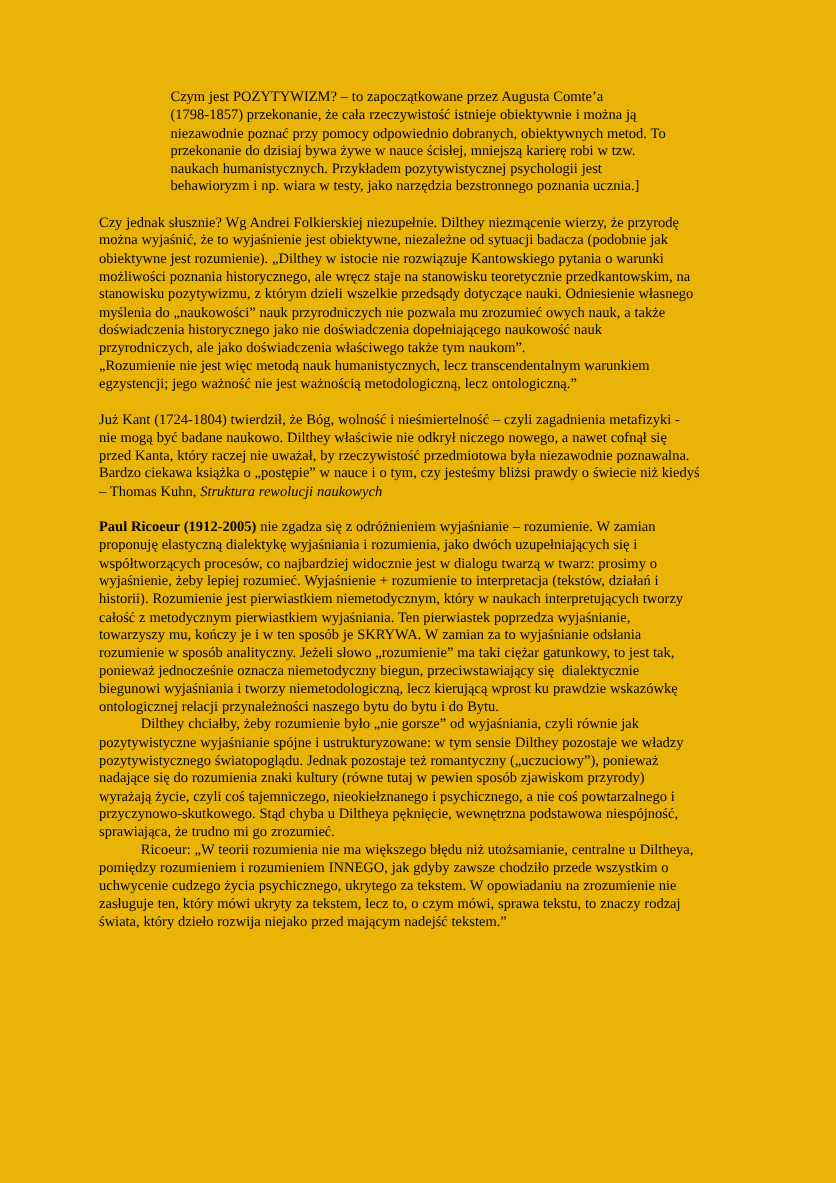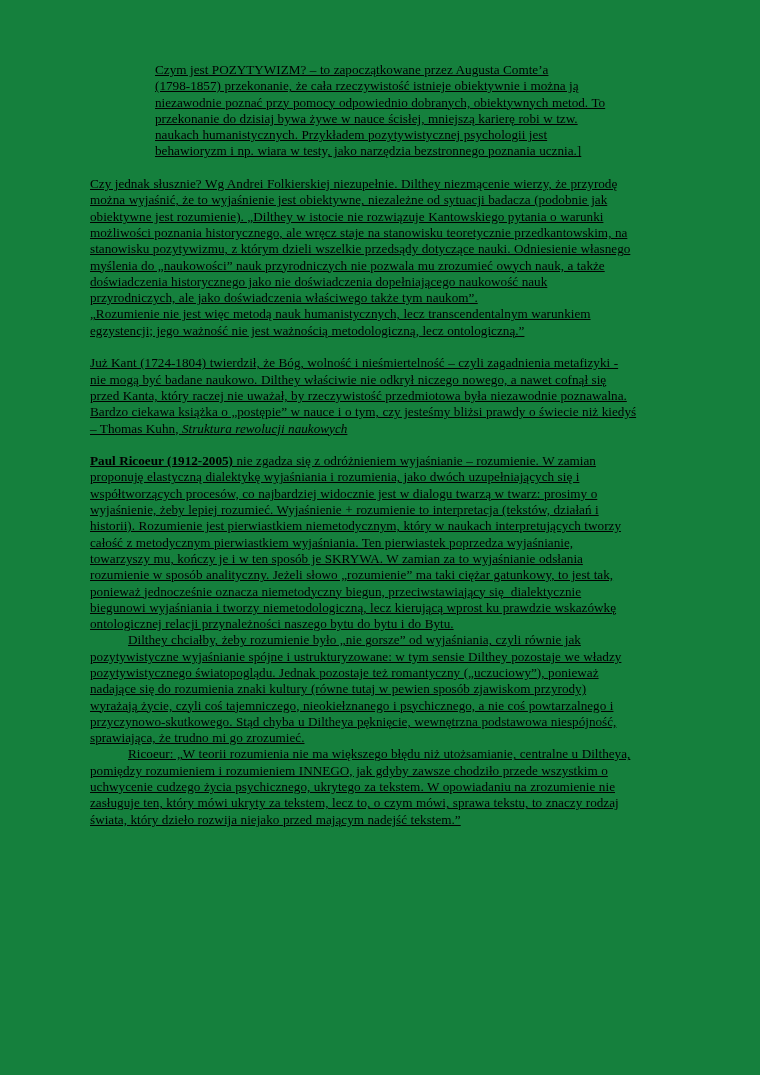--- a/index.html
+++ b/index.html
@@ -18,9 +18,8 @@
     box-sizing: border-box;
     width: 760px;
     height: 1075px;
-    padding: 62px 70px 40px 90px;
-    background: #15803d;
-    text-decoration: underline;
+    padding: 80px 70px 40px 90px;
+    background: #eab308;
   }
   .para {
     margin: 0 0 16.3px 0;

